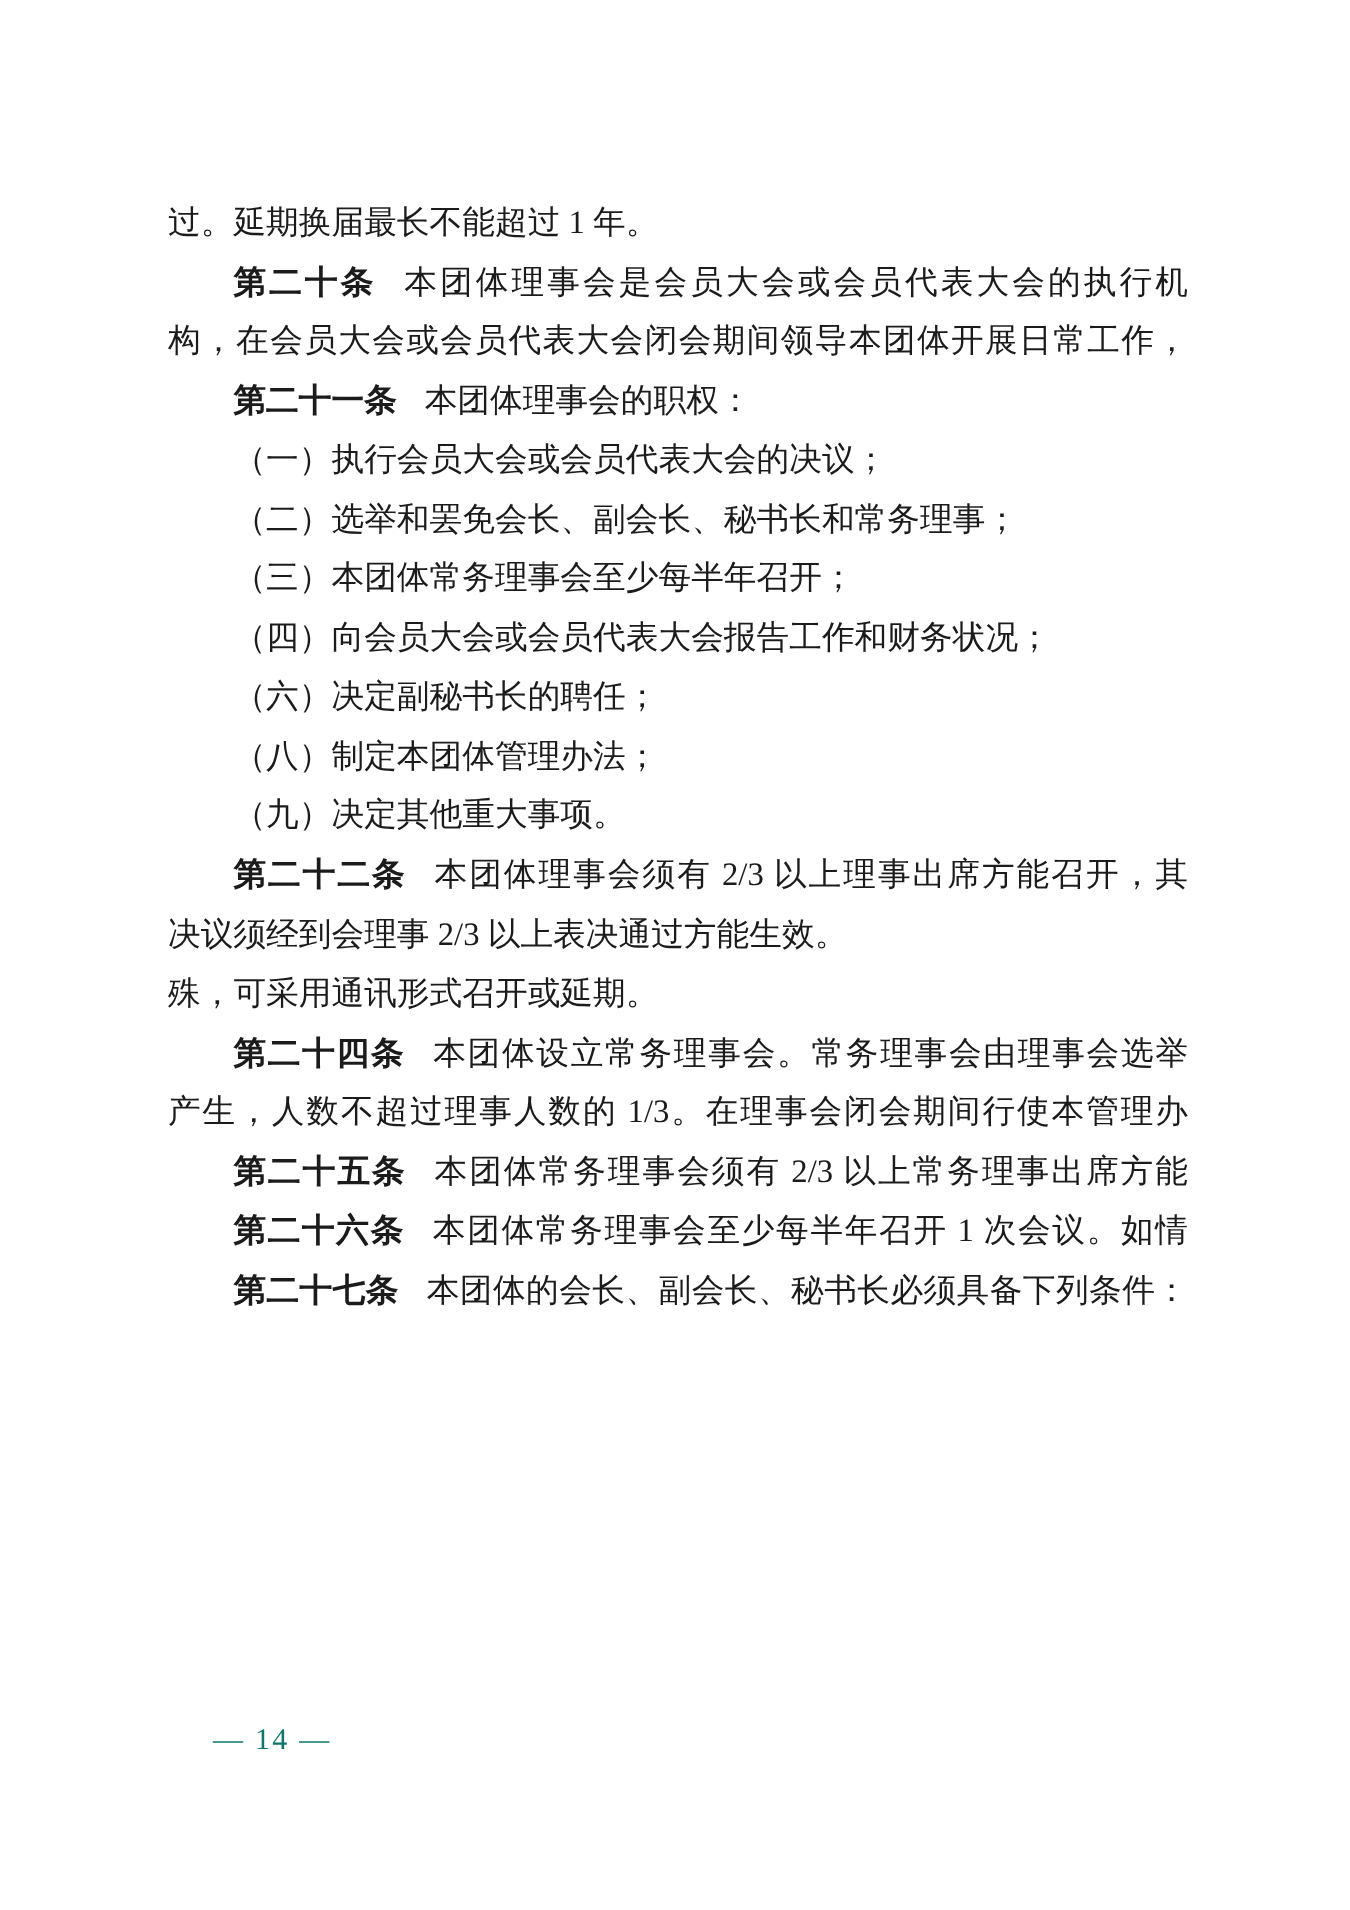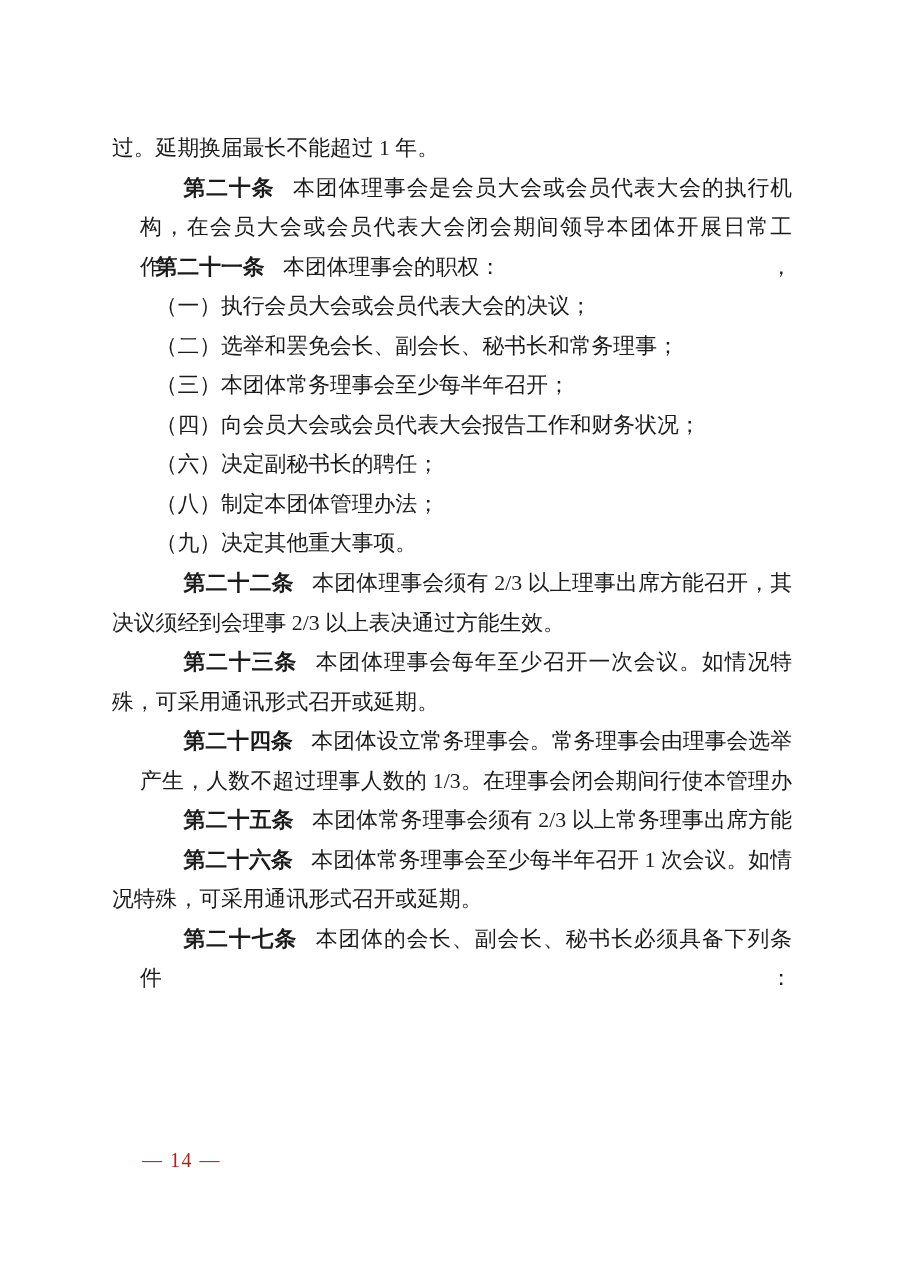--- a/index.html
+++ b/index.html
@@ -35,7 +35,6 @@
   .line.full {
     text-align: justify;
     text-align-last: justify;
-    margin-left: 28px;
   }
   .article-no { font-weight: 700; }
   .article-no + .line-text { margin-left: 0.85em; }

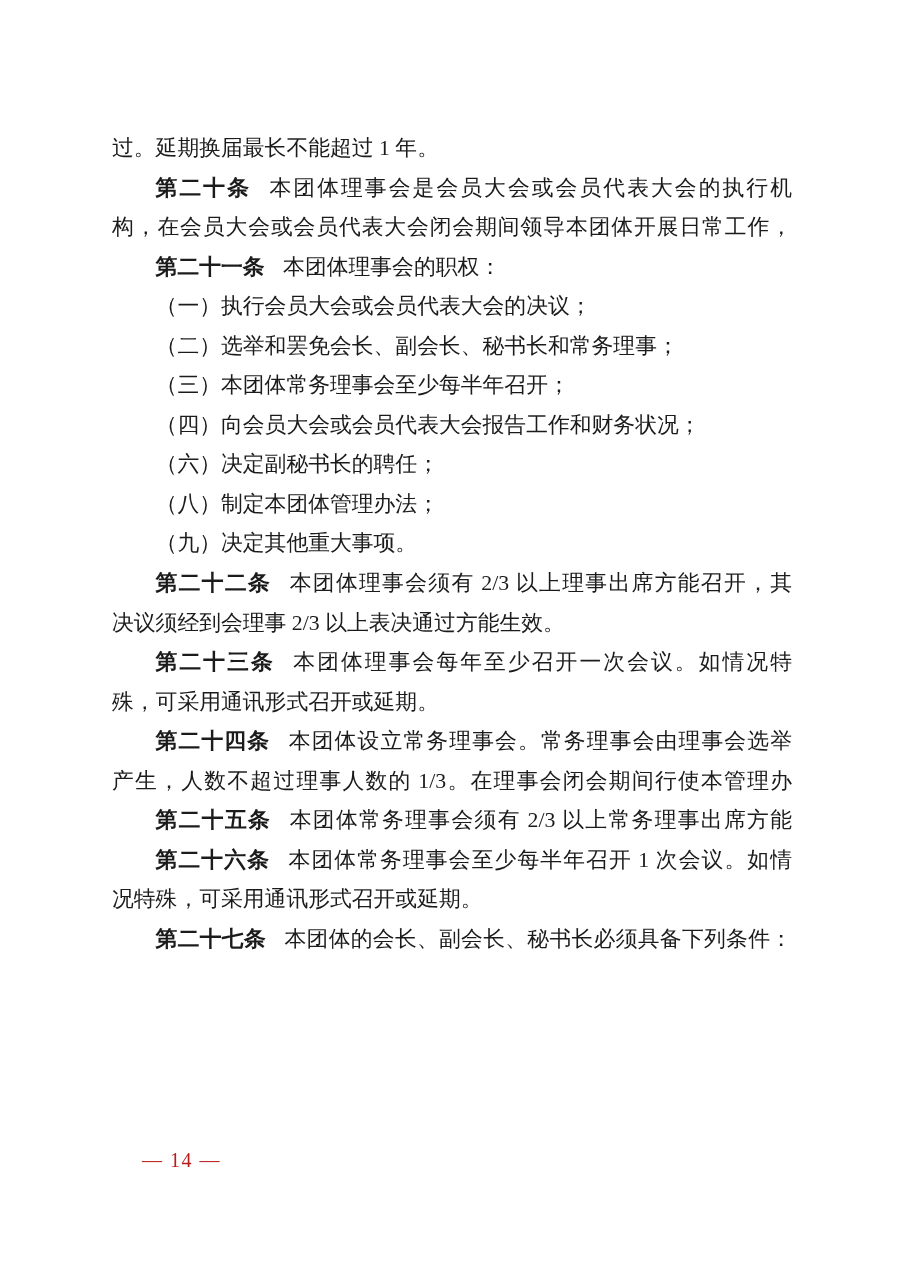--- a/index.html
+++ b/index.html
@@ -68,7 +68,6 @@
       <div class="line indent"><span class="line-text">（九）决定其他重大事项。</span></div>
       <div class="line indent full"><span class="article-no">第二十二条</span><span class="line-text">本团体理事会须有 2/3 以上理事出席方能召开，其</span></div>
       <div class="line"><span class="line-text">决议须经到会理事 2/3 以上表决通过方能生效。</span></div>
-      <div class="line indent full"><span class="article-no">第二十三条</span><span class="line-text">本团体理事会每年至少召开一次会议。如情况特</span></div>
       <div class="line"><span class="line-text">殊，可采用通讯形式召开或延期。</span></div>
       <div class="line indent full"><span class="article-no">第二十四条</span><span class="line-text">本团体设立常务理事会。常务理事会由理事会选举</span></div>
       <div class="line full"><span class="line-text">产生，人数不超过理事人数的 1/3。在理事会闭会期间行使本管理办</span></div>

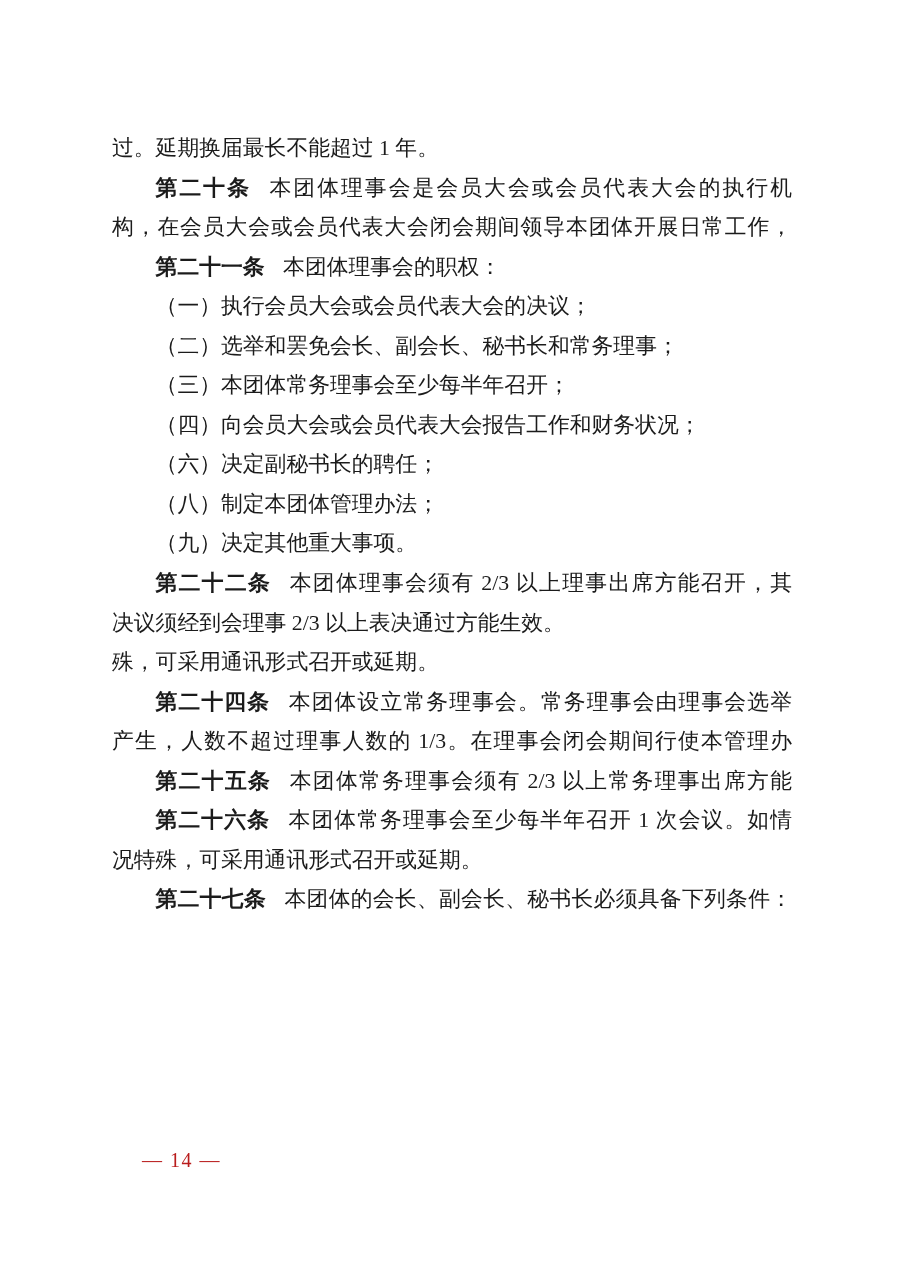--- a/index.html
+++ b/index.html
@@ -73,7 +73,6 @@
       <div class="line full"><span class="line-text">产生，人数不超过理事人数的 1/3。在理事会闭会期间行使本管理办</span></div>
       <div class="line indent full"><span class="article-no">第二十五条</span><span class="line-text">本团体常务理事会须有 2/3 以上常务理事出席方能</span></div>
       <div class="line indent full"><span class="article-no">第二十六条</span><span class="line-text">本团体常务理事会至少每半年召开 1 次会议。如情</span></div>
-      <div class="line"><span class="line-text">况特殊，可采用通讯形式召开或延期。</span></div>
       <div class="line indent full"><span class="article-no">第二十七条</span><span class="line-text">本团体的会长、副会长、秘书长必须具备下列条件：</span></div>
     </div>
 

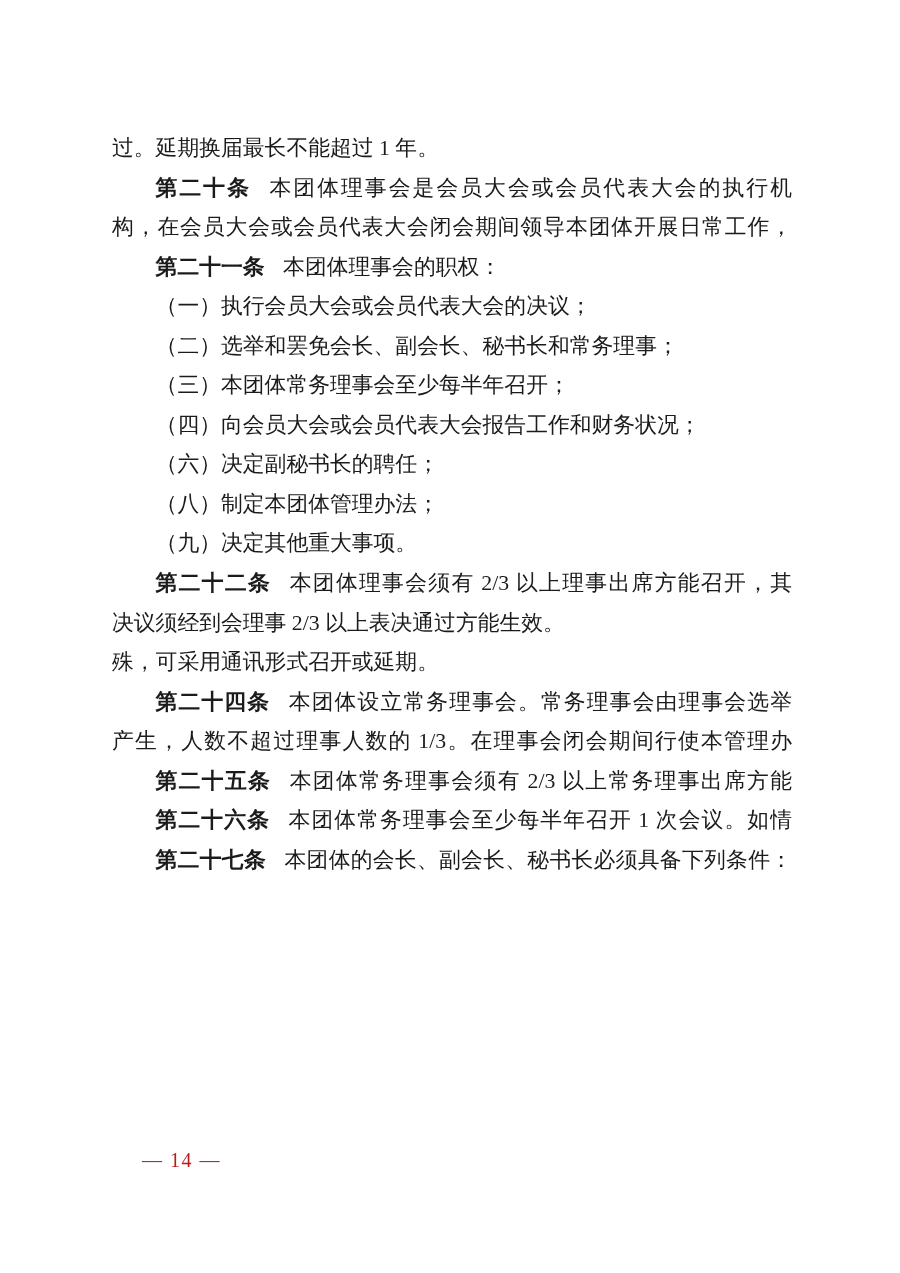--- a/index.html
+++ b/index.html
@@ -45,7 +45,7 @@
     font-size: 20px;
     line-height: 26px;
     letter-spacing: 1.5px;
-    color: #b91c1c;
+    color: #0f766e;
   }
 </style>
 </head>

